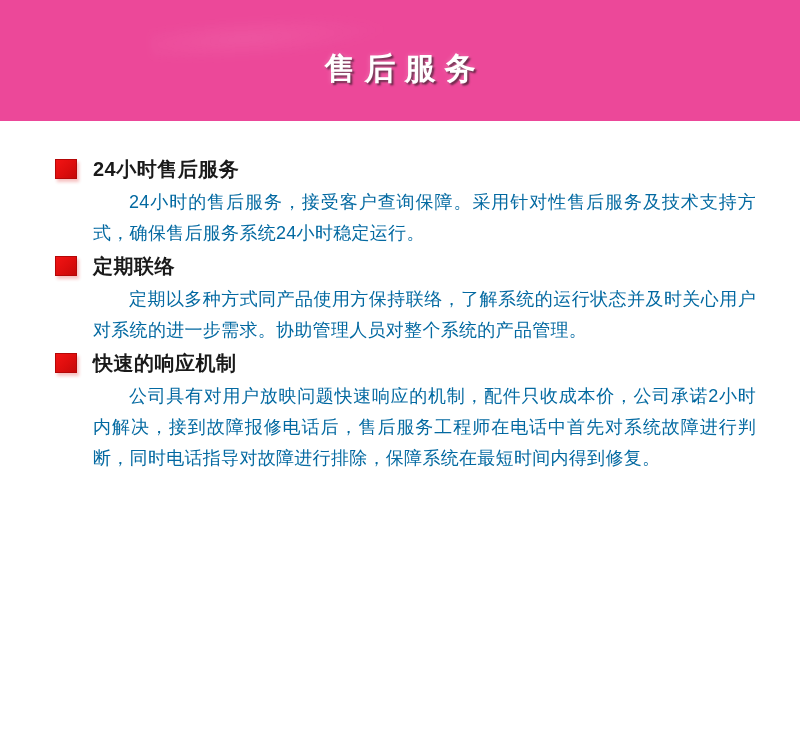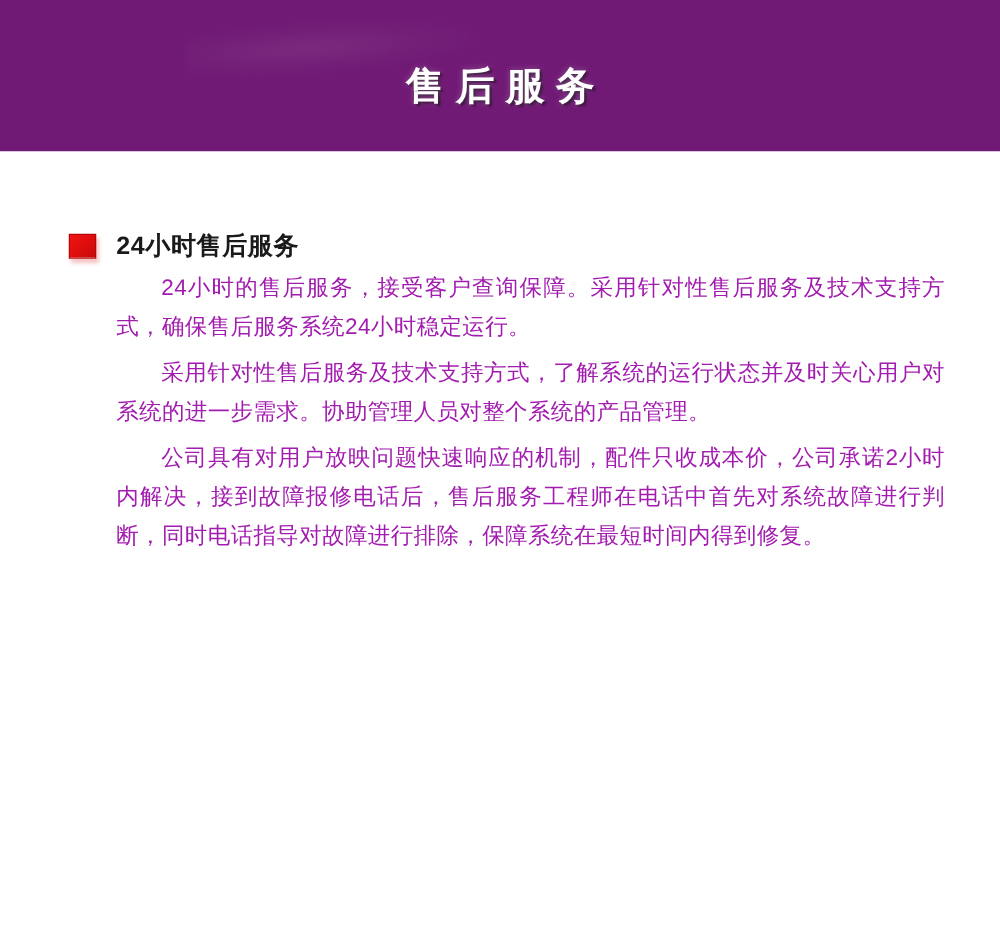--- a/index.html
+++ b/index.html
@@ -19,7 +19,7 @@
     position: relative;
     width: 100%;
     height: 121px;
-    background: #701a75;
+    background: #ec4899;
     display: flex;
     align-items: center;
     justify-content: center;

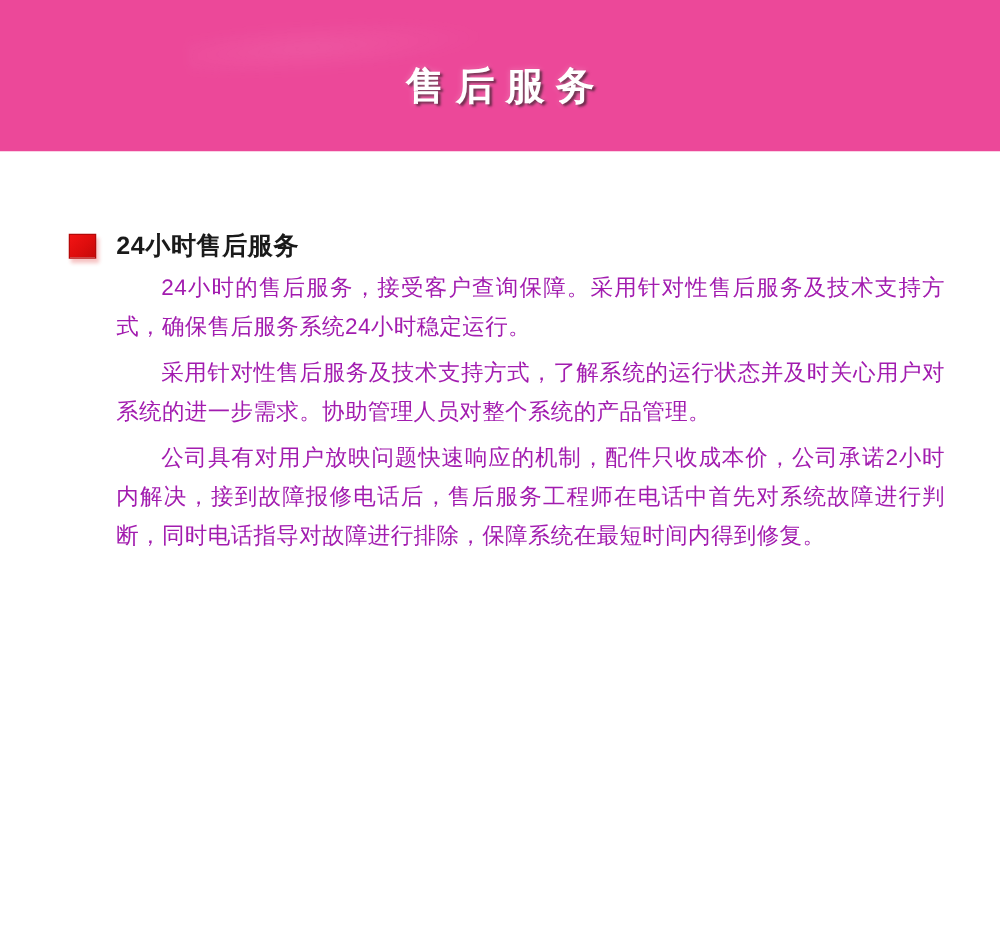--- a/index.html
+++ b/index.html
@@ -48,7 +48,6 @@
   }
   .content {
     padding: 36px 44px 0 55px;
-    margin-top: 28px;
   }
   .section { margin-bottom: 5px; }
   .section-header {

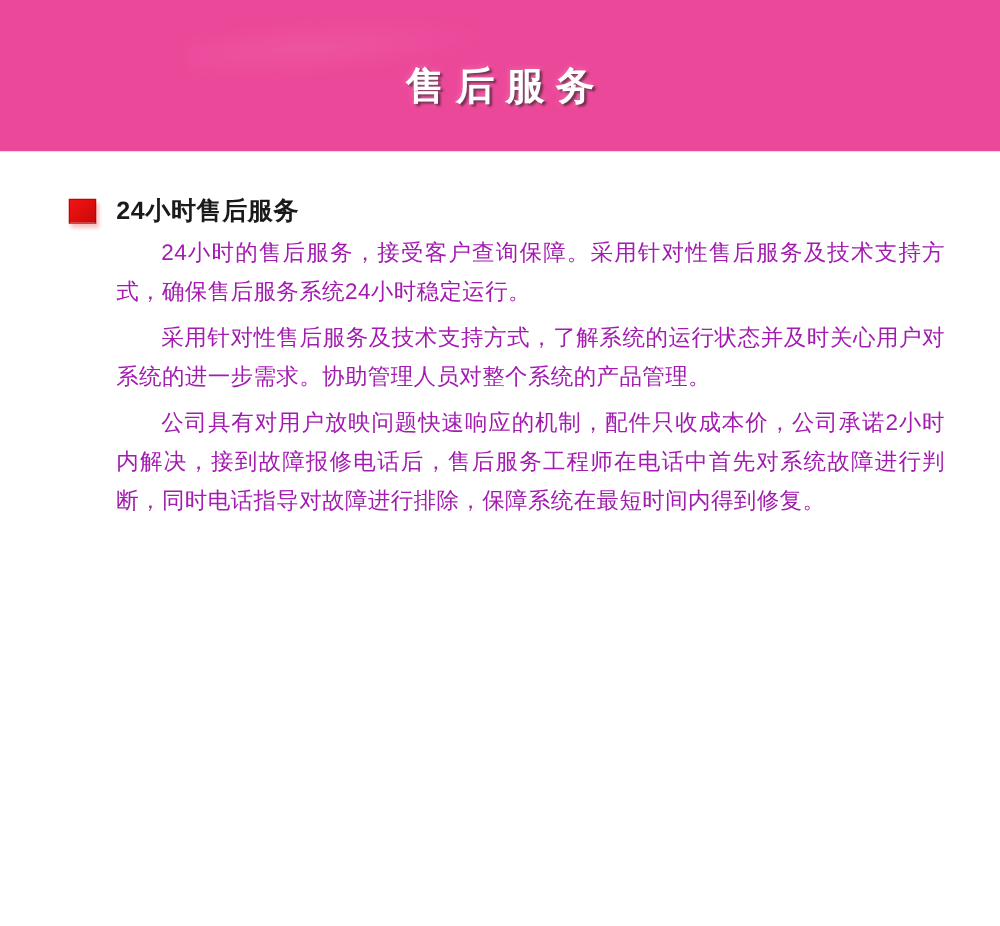--- a/index.html
+++ b/index.html
@@ -76,7 +76,7 @@
     margin: 6px 0 0 38px;
     font-size: 18px;
     line-height: 31px;
-    color: #a21caf;
+    color: #0369a1;
     text-indent: 2em;
     text-align: justify;
     letter-spacing: 0.3px;

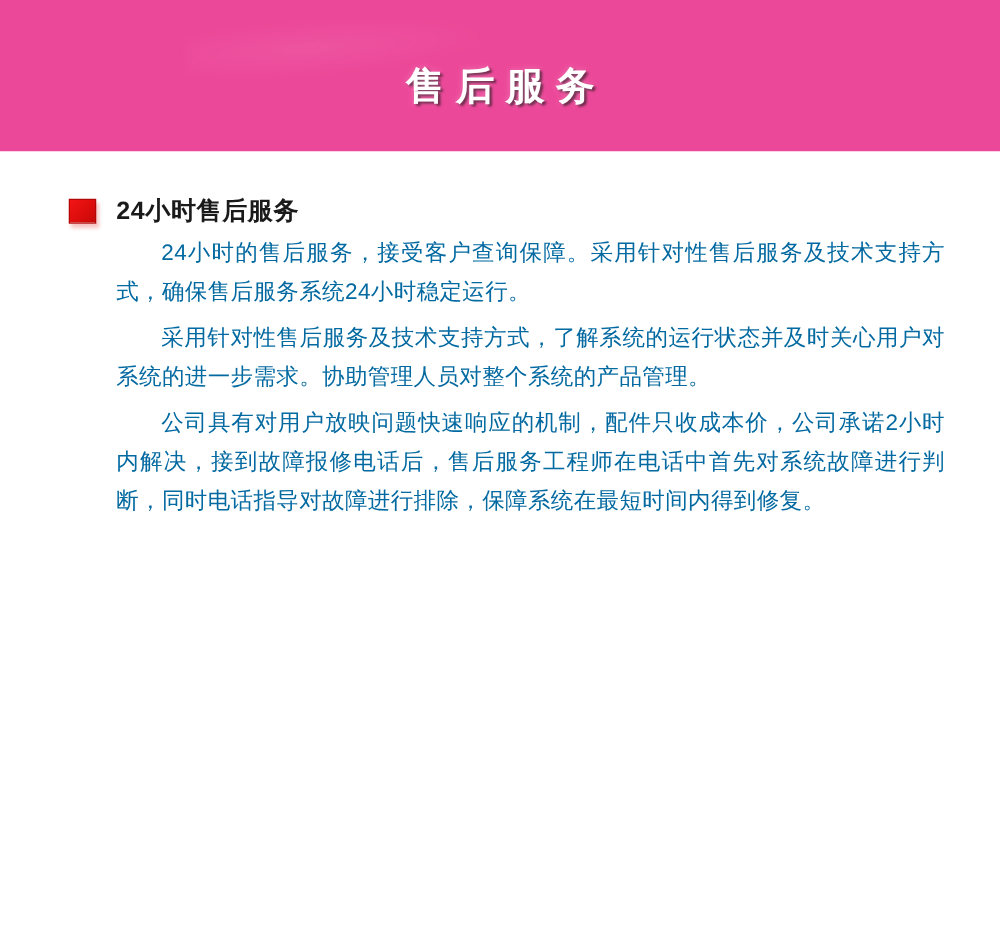--- a/index.html
+++ b/index.html
@@ -104,6 +104,10 @@
     </div>
 
     <div class="section">
+      <div class="section-header">
+        <span class="bullet"></span>
+        <h2 class="section-heading">定期联络</h2>
+      </div>
       <p>采用针对性售后服务及技术支持方式，了解系统的运行状态并及时关心用户对系统的进一步需求。协助管理人员对整个系统的产品管理。</p>
     </div>
 

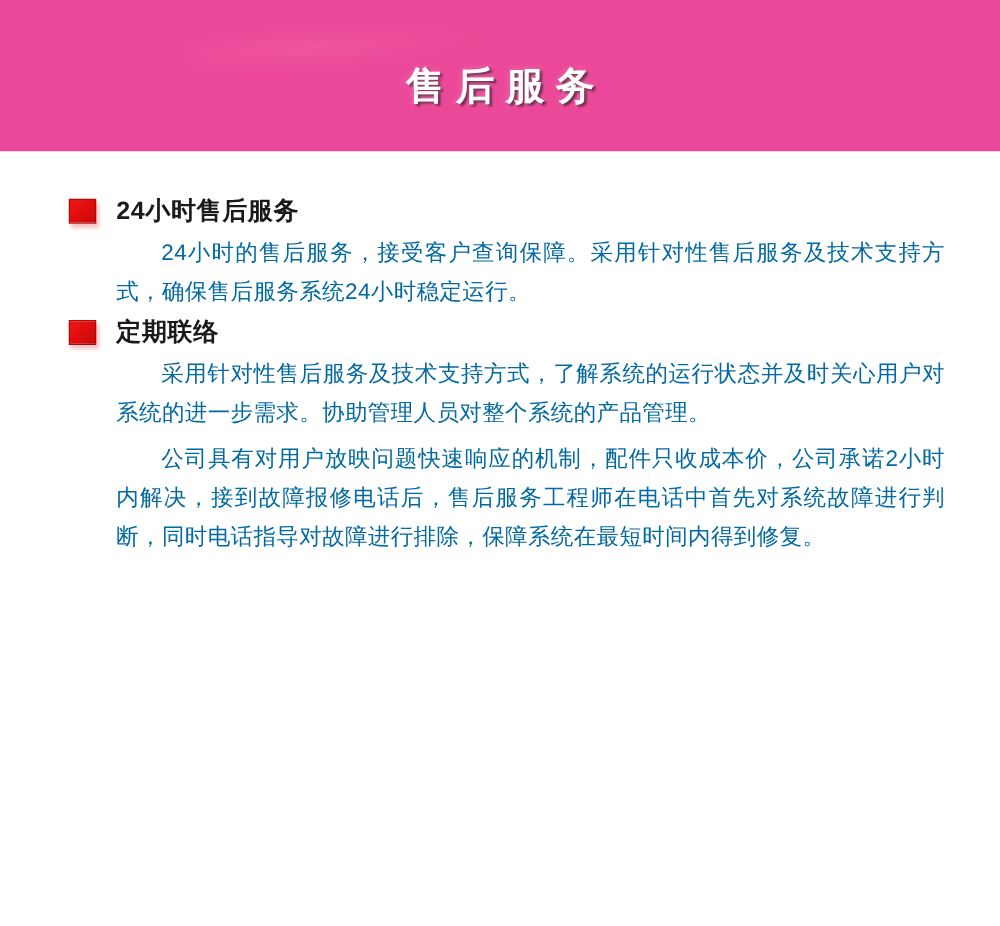--- a/index.html
+++ b/index.html
@@ -108,7 +108,7 @@
         <span class="bullet"></span>
         <h2 class="section-heading">定期联络</h2>
       </div>
-      <p>采用针对性售后服务及技术支持方式，了解系统的运行状态并及时关心用户对系统的进一步需求。协助管理人员对整个系统的产品管理。</p>
+      <p>定期以多种方式同产品使用方保持联络，了解系统的运行状态并及时关心用户对系统的进一步需求。协助管理人员对整个系统的产品管理。</p>
     </div>
 
     <div class="section">

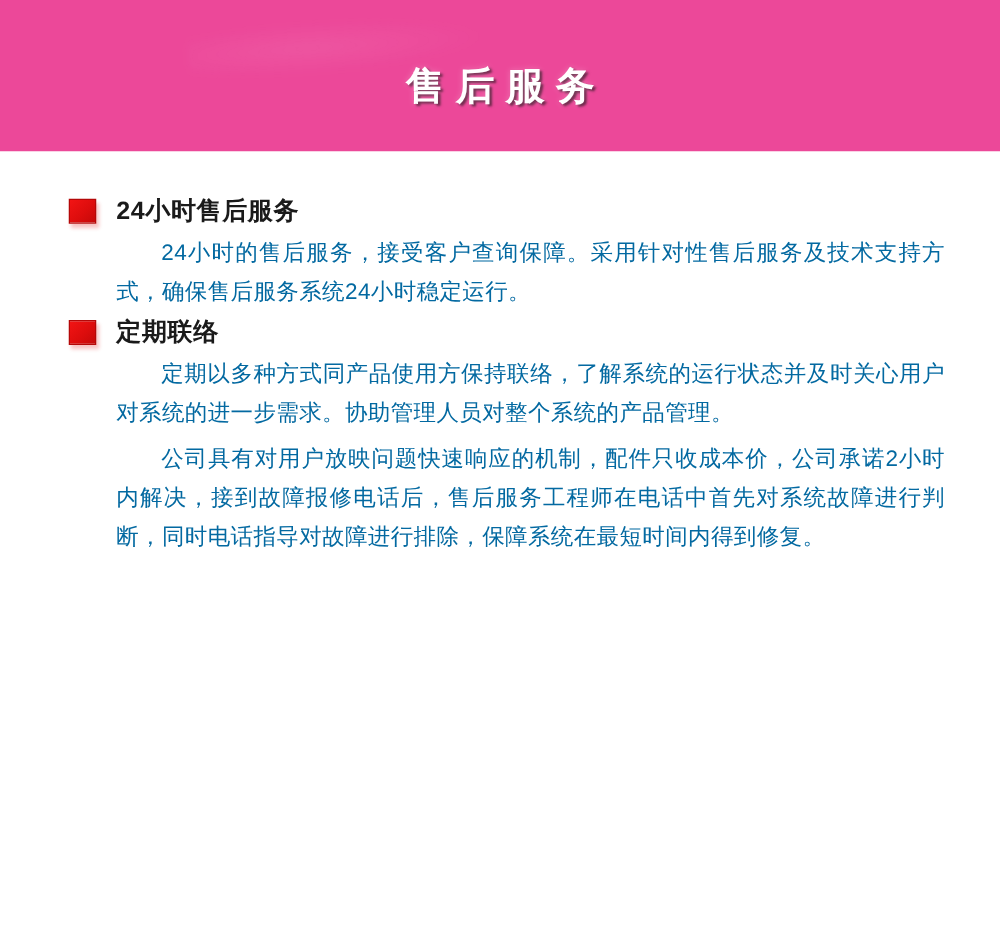--- a/index.html
+++ b/index.html
@@ -112,6 +112,10 @@
     </div>
 
     <div class="section">
+      <div class="section-header">
+        <span class="bullet"></span>
+        <h2 class="section-heading">快速的响应机制</h2>
+      </div>
       <p>公司具有对用户放映问题快速响应的机制，配件只收成本价，公司承诺2小时内解决，接到故障报修电话后，售后服务工程师在电话中首先对系统故障进行判断，同时电话指导对故障进行排除，保障系统在最短时间内得到修复。</p>
     </div>
 

